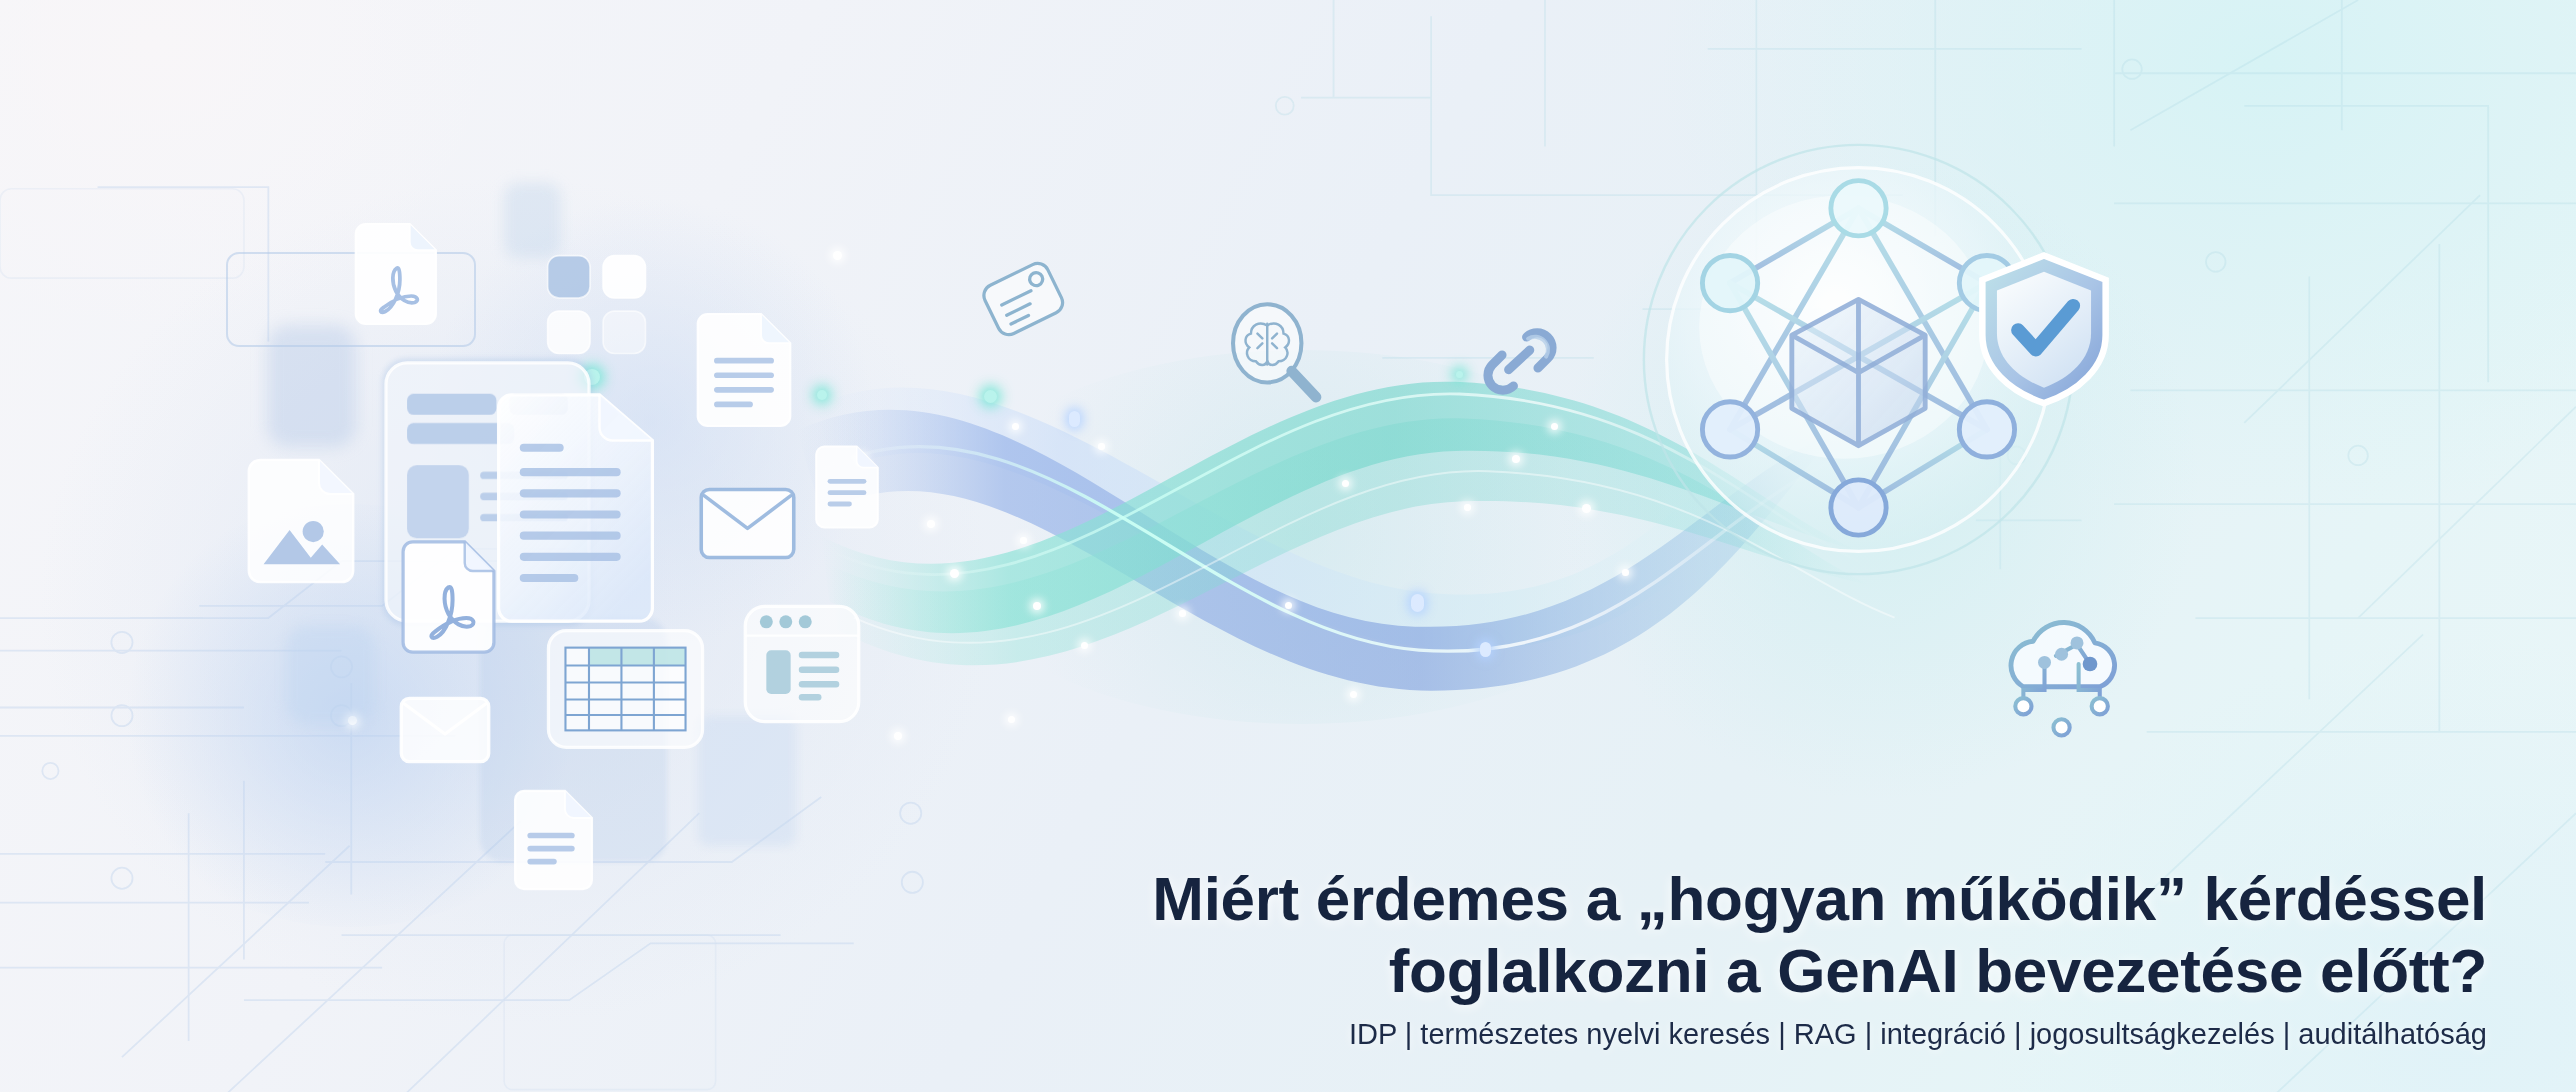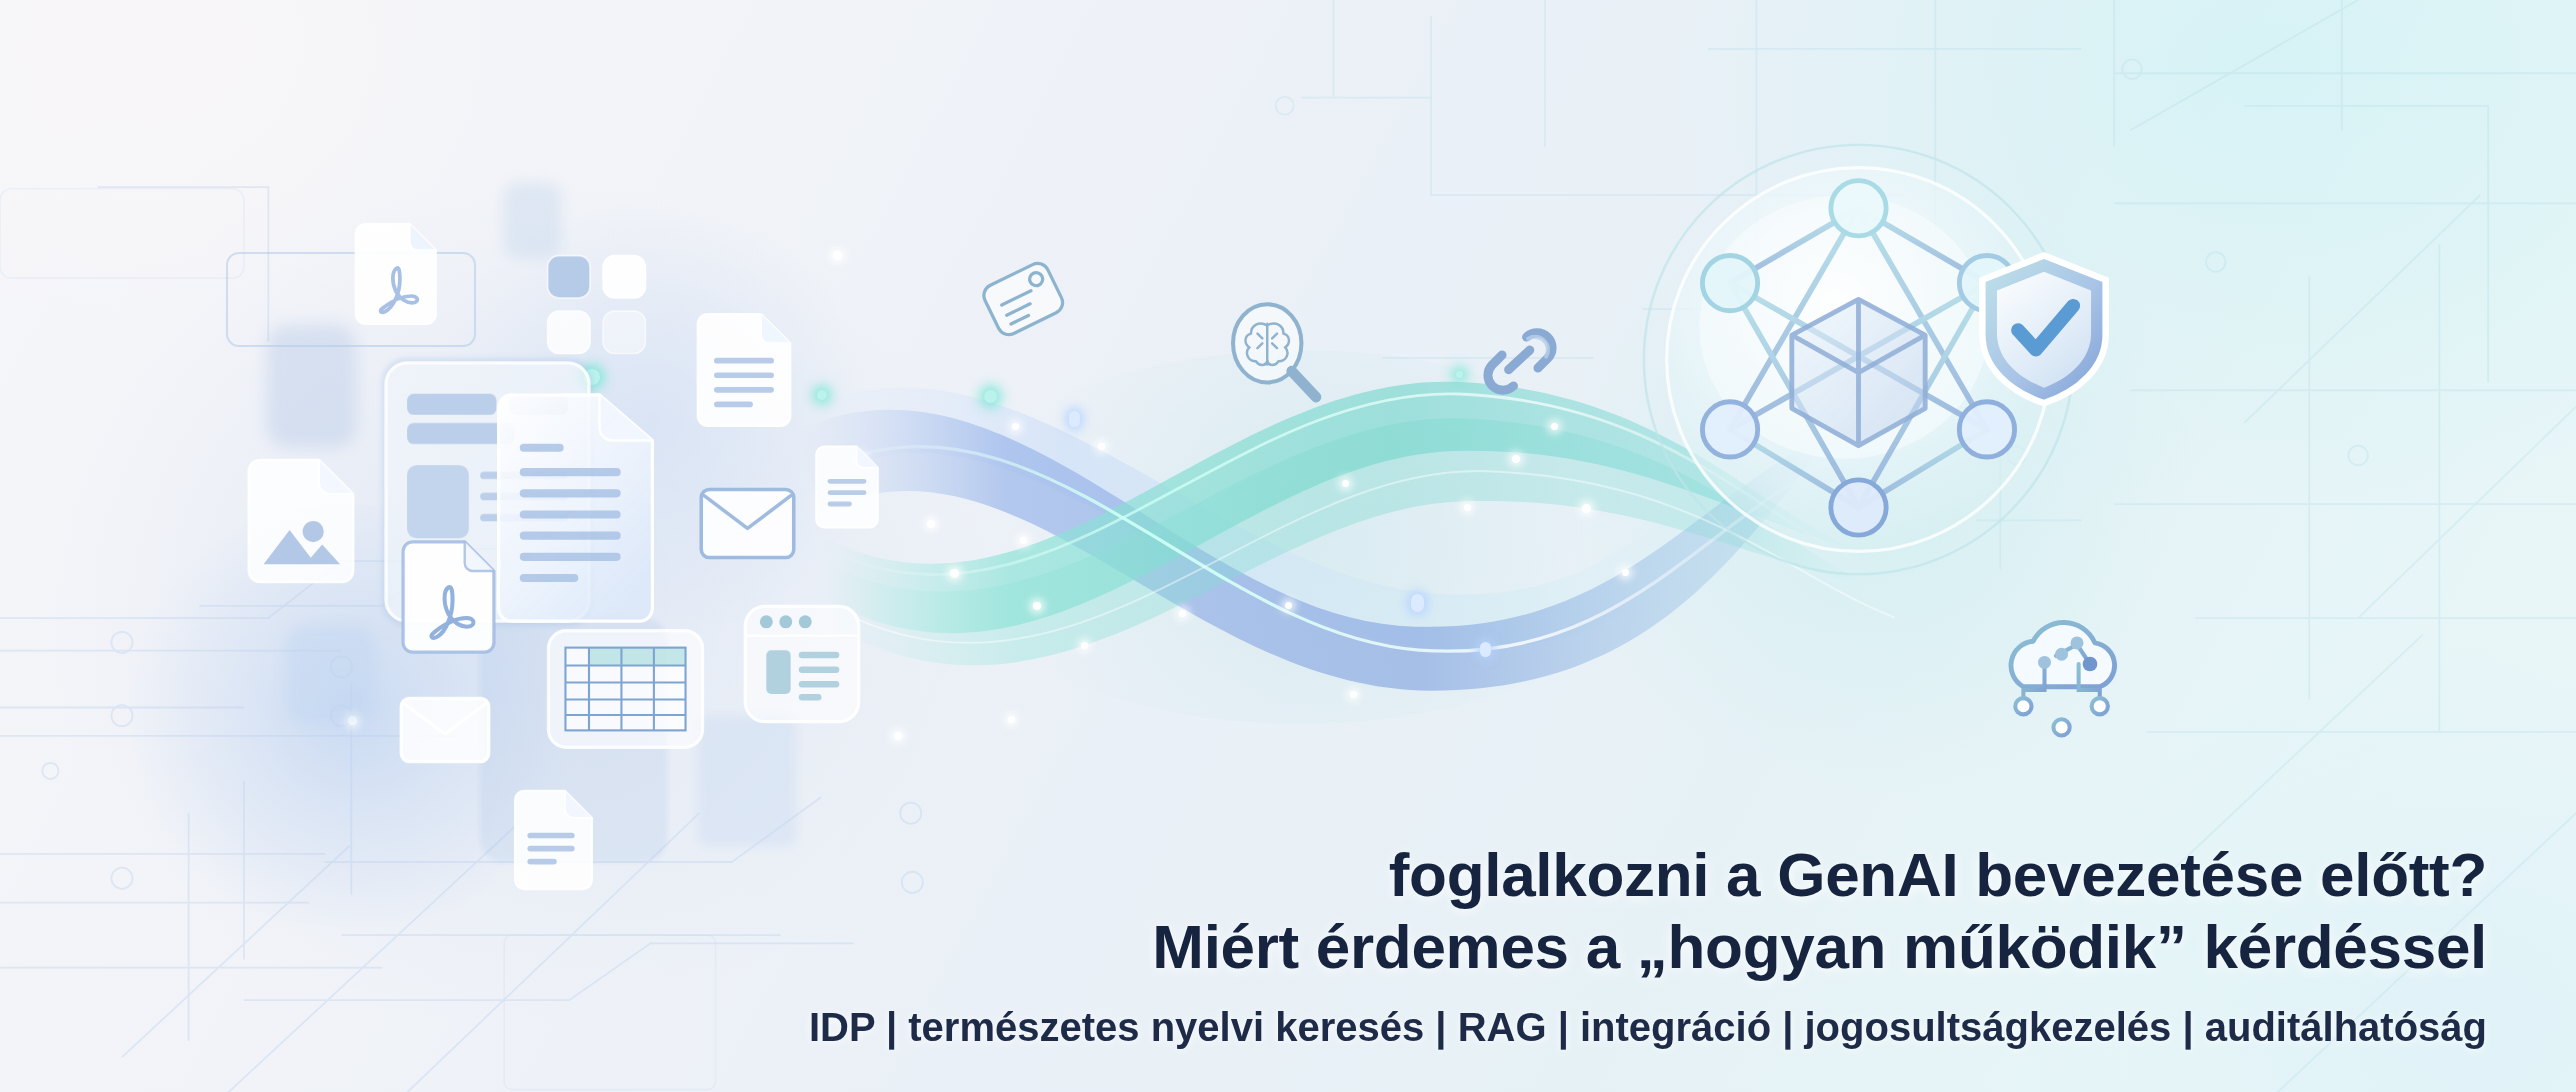--- a/index.html
+++ b/index.html
@@ -520,8 +520,8 @@
   </div>
 
   <div class="titleblock">
+    <h1 class="h1">Miért érdemes a „hogyan működik” kérdéssel</h1>
     <h1 class="h1">foglalkozni a GenAI bevezetése előtt?</h1>
-    <h1 class="h1">Miért érdemes a „hogyan működik” kérdéssel</h1>
     <p class="sub">IDP | természetes nyelvi keresés | RAG | integráció | jogosultságkezelés | auditálhatóság</p>
   </div>
 

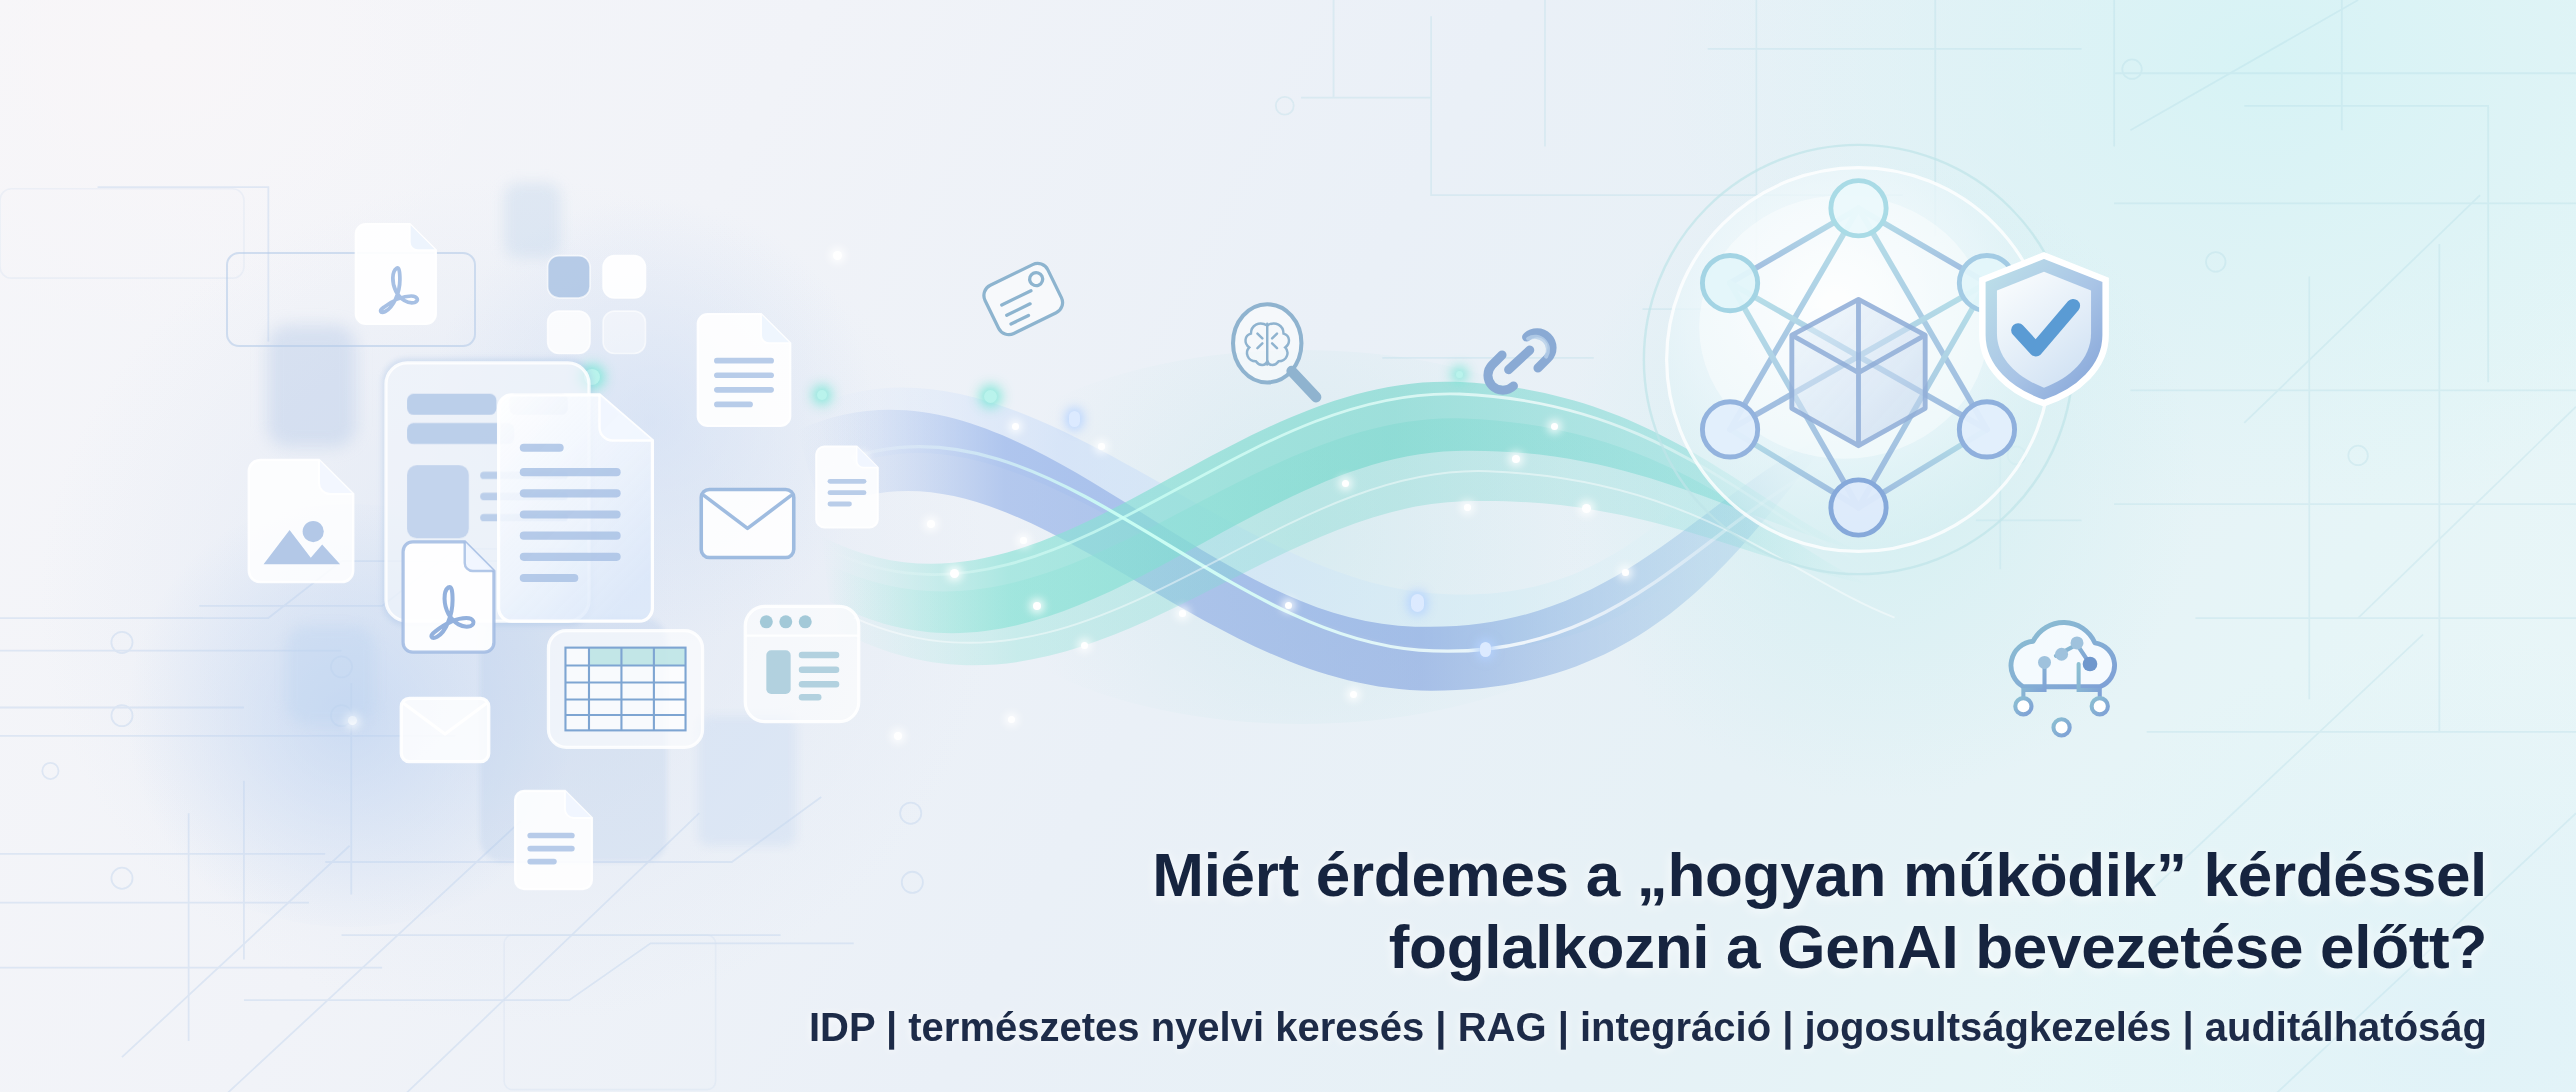--- a/index.html
+++ b/index.html
@@ -54,8 +54,8 @@
     text-shadow:0 1.6px 11.4px rgba(255,255,255,.9);
   }
   .sub{
-    color:#1d2b48;font-weight:700;font-size:40px;line-height:1.25;
-    margin:18px 0 0 0;white-space:nowrap;
+    color:#1d2b48;font-weight:400;font-size:29px;line-height:1.25;
+    margin:8px 0 0 0;white-space:nowrap;
     text-shadow:0 0.8px 8.1px rgba(255,255,255,.85);
   }
 </style>

